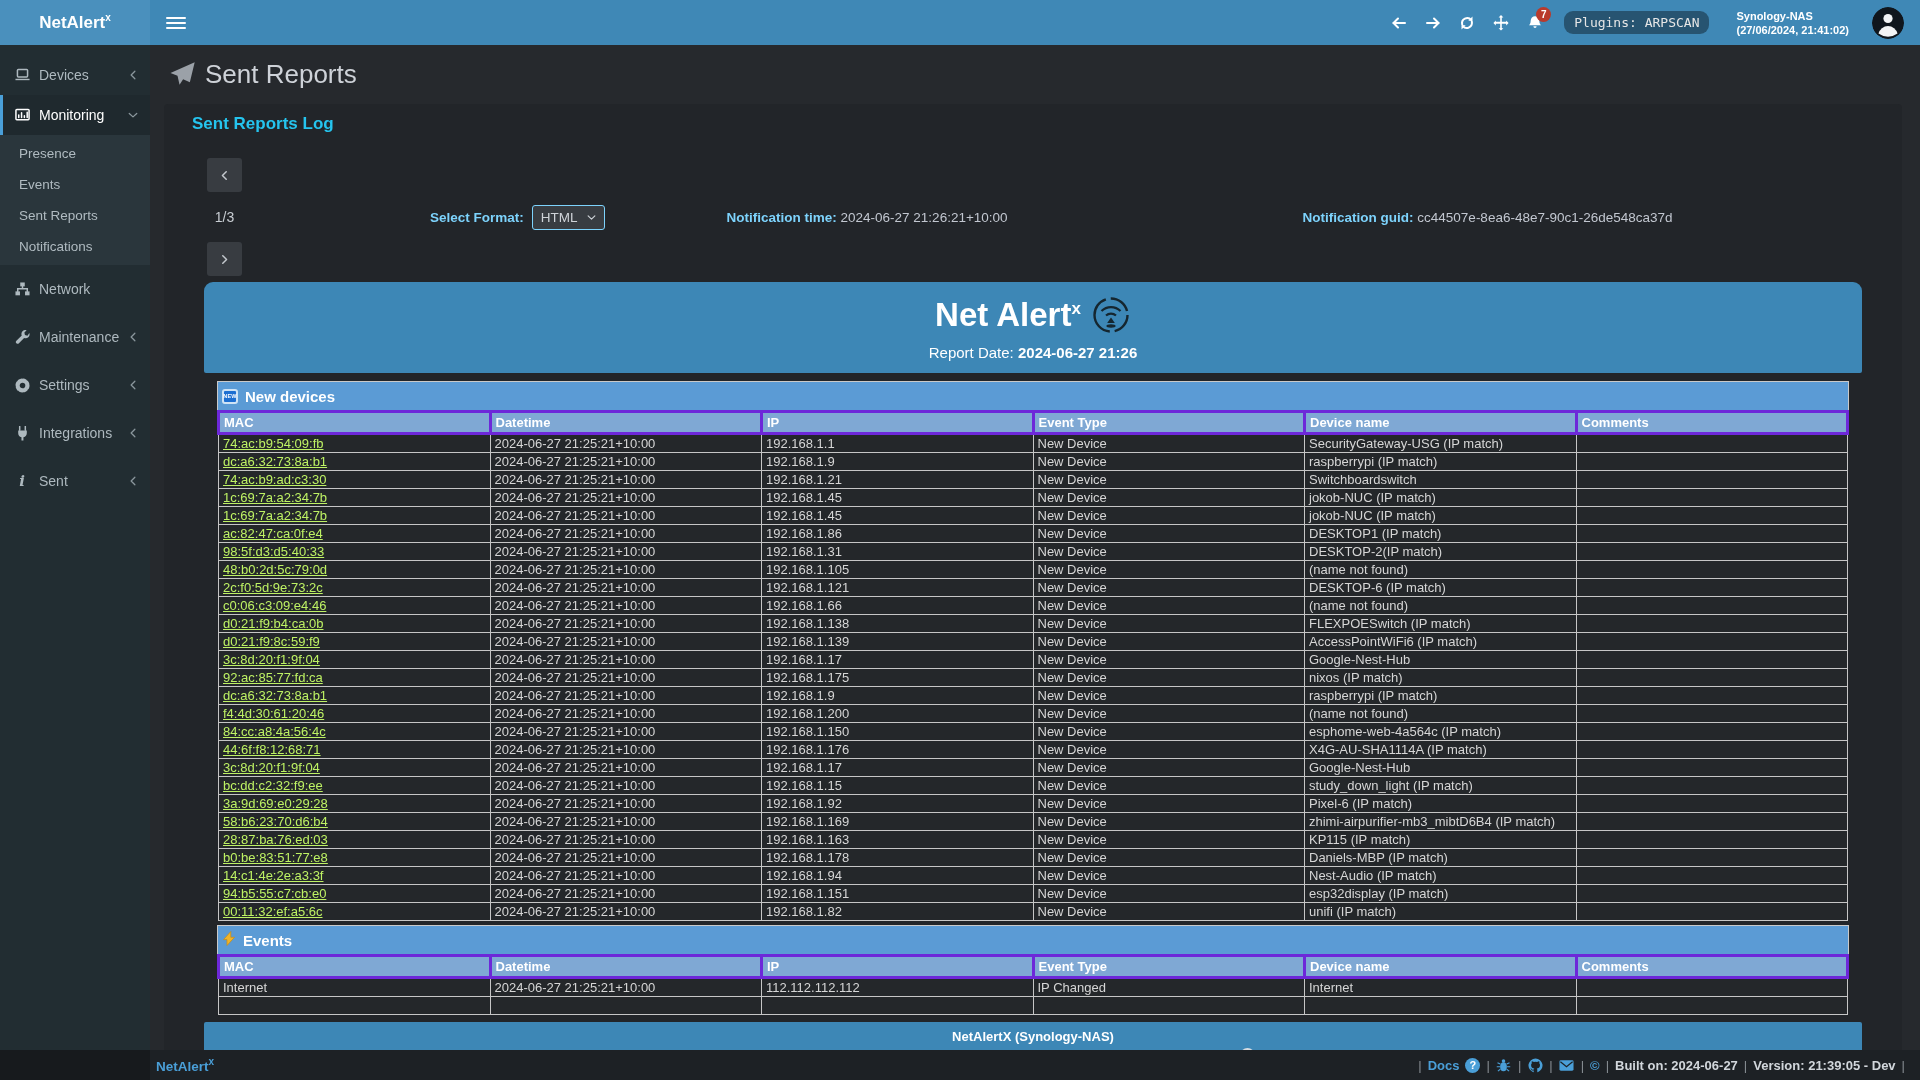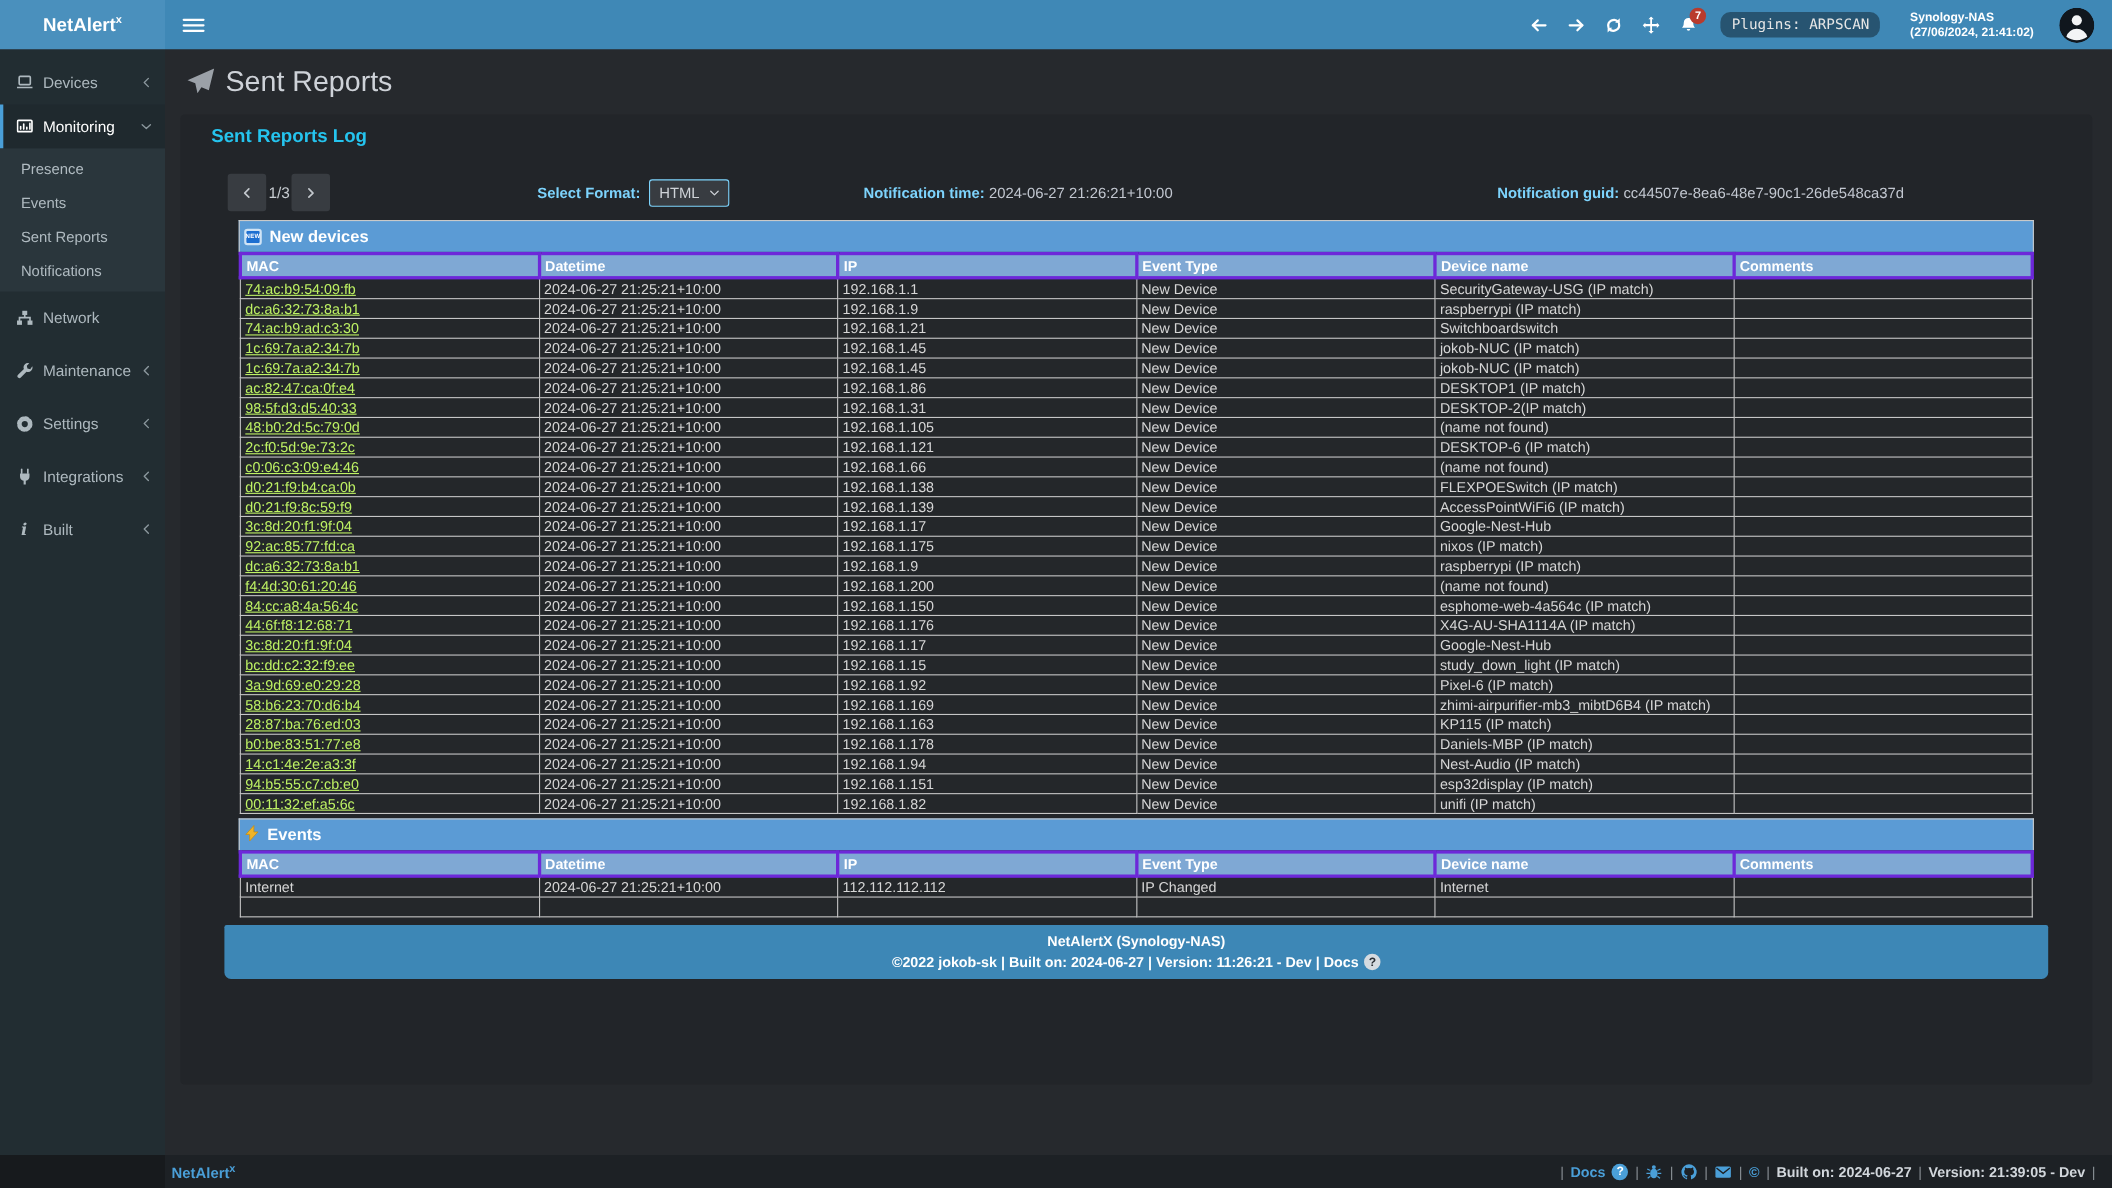--- a/index.html
+++ b/index.html
@@ -47,7 +47,7 @@
   .section-link { color:#25c4ee; font-size:17px; font-weight:700; padding-left:28px; cursor:pointer; }
 
   .toolbar { display:flex; align-items:center; margin-top:24px; padding:0 40px; font-size:13.5px; }
-  .pager { display:flex; align-items:center; gap:2px; margin-left:3px; }
+  .pager { display:flex; align-items:center; gap:17px; margin-left:3px;flex-direction:column; }
   .pg-btn { width:35px; height:34px; background:#383c41; border:none; border-radius:3px; display:flex; align-items:center; justify-content:center; cursor:pointer; }
   .pg-btn svg { width:11px; height:13px; stroke:#c3c8cd; fill:none; stroke-width:2.2; stroke-linecap:round; stroke-linejoin:round; }
   .pg-num { color:#c8cdd2; font-size:14px; }

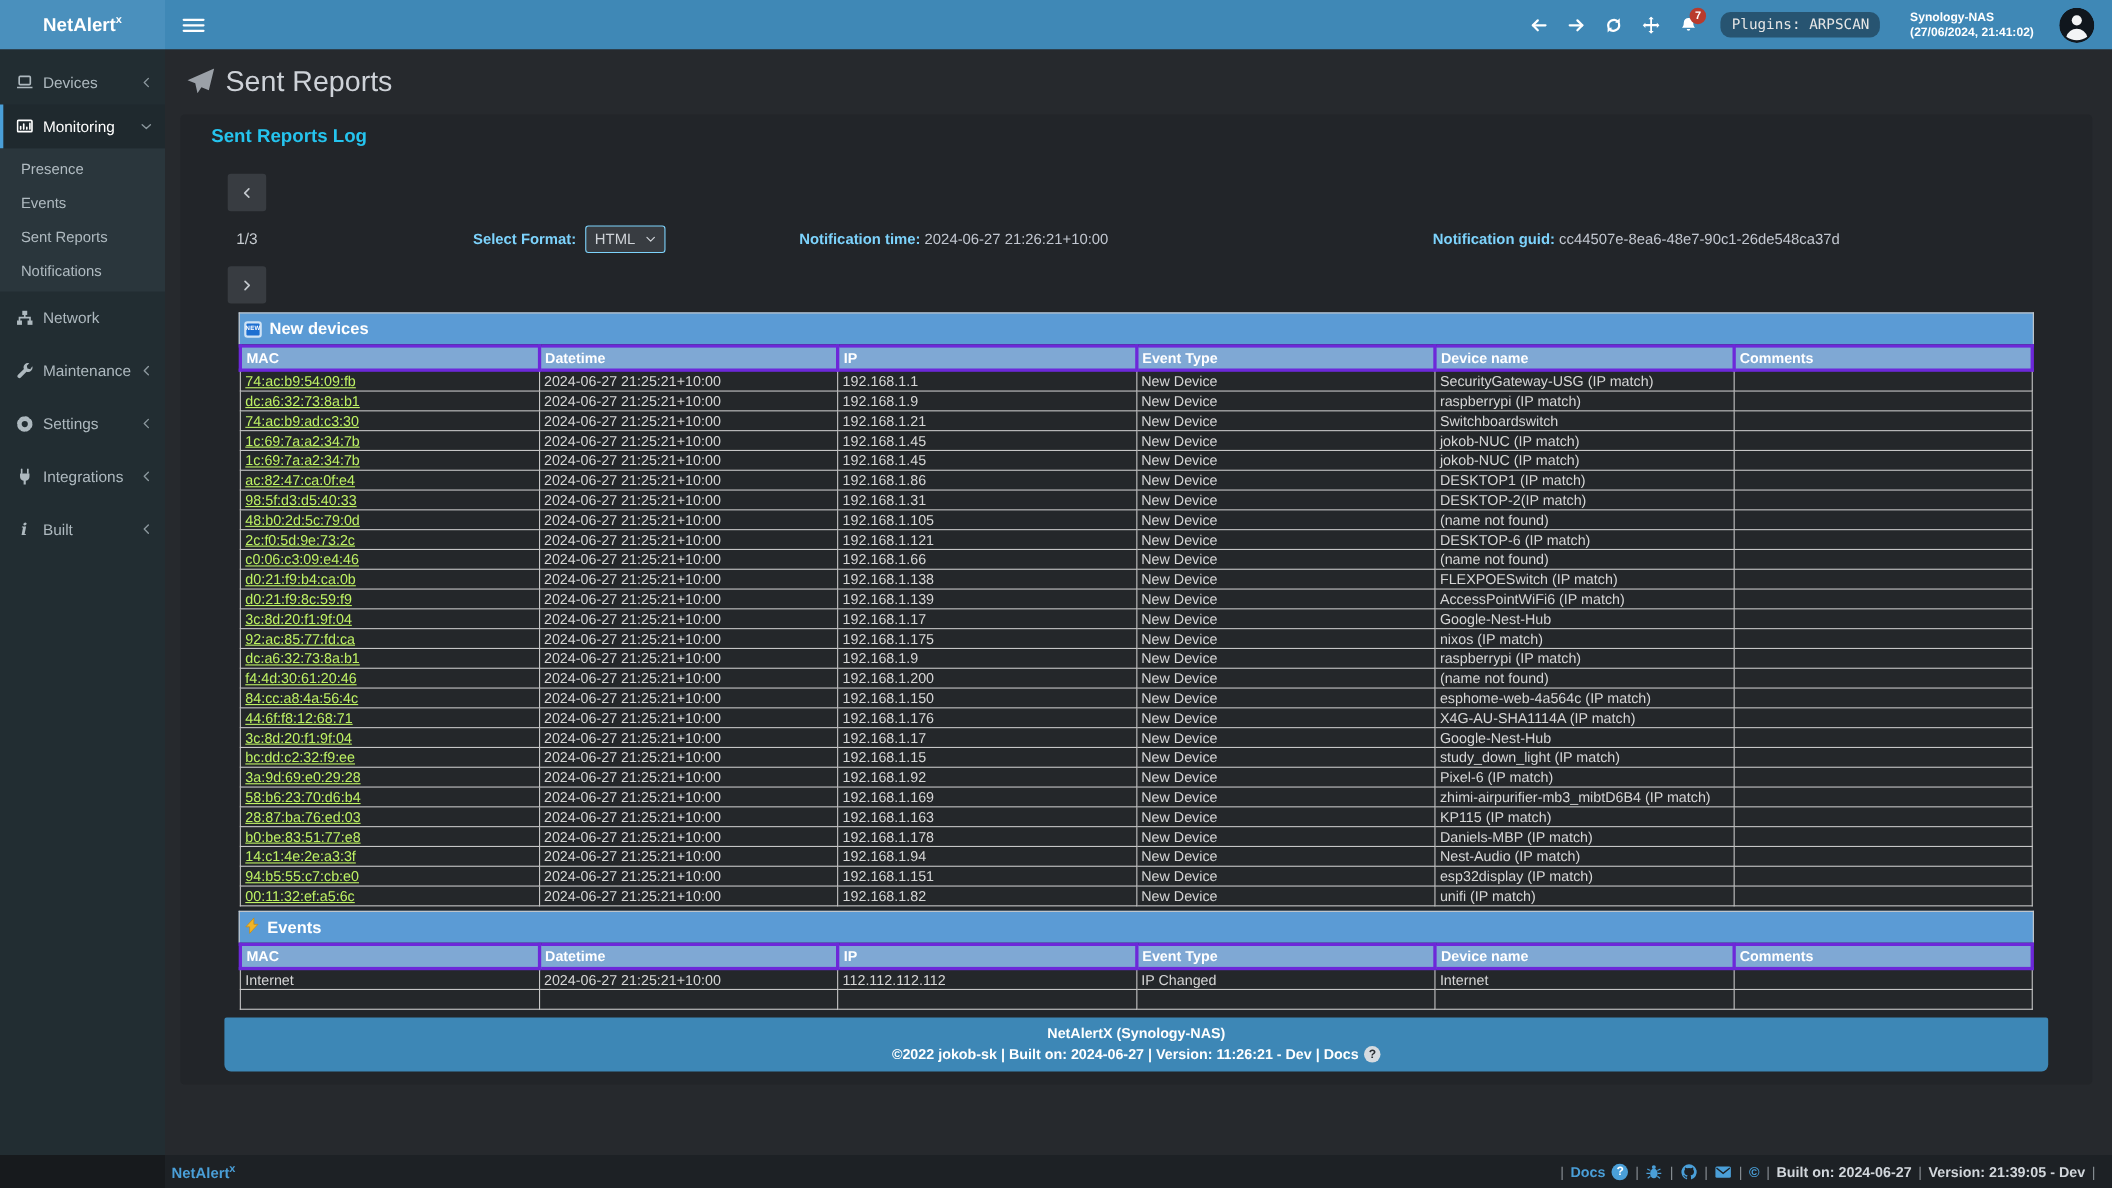--- a/index.html
+++ b/index.html
@@ -297,6 +297,21 @@
       </div>
 
       <div class="report">
+        <div class="rep-head">
+          <div class="rep-title">
+            <span><span>Net Alert</span><sup>x</sup></span>
+            <svg width="40" height="40" viewBox="0 0 40 40">
+              <circle cx="20" cy="20" r="16.5" fill="none" stroke="#15262f" stroke-width="2.4" stroke-dasharray="22 5 45 5"></circle>
+              <path d="M10.5 16a13.5 13.5 0 0 1 19 0" fill="none" stroke="#15262f" stroke-width="2.2"></path>
+              <path d="M15 20.5a7.5 7.5 0 0 1 10 0" fill="none" stroke="#15262f" stroke-width="2.2"></path>
+              <path d="M20 22.5l3.8 5.5h-7.6z" fill="#15262f"></path>
+              <ellipse cx="20" cy="31" rx="4.6" ry="1.7" fill="#15262f"></ellipse>
+            </svg>
+          </div>
+          <div class="rep-date">
+            <span>Report Date:</span> <b>2024-06-27 21:26</b>
+          </div>
+        </div>
 
         <div class="rep-table-wrap">
           <div class="tbl-band">

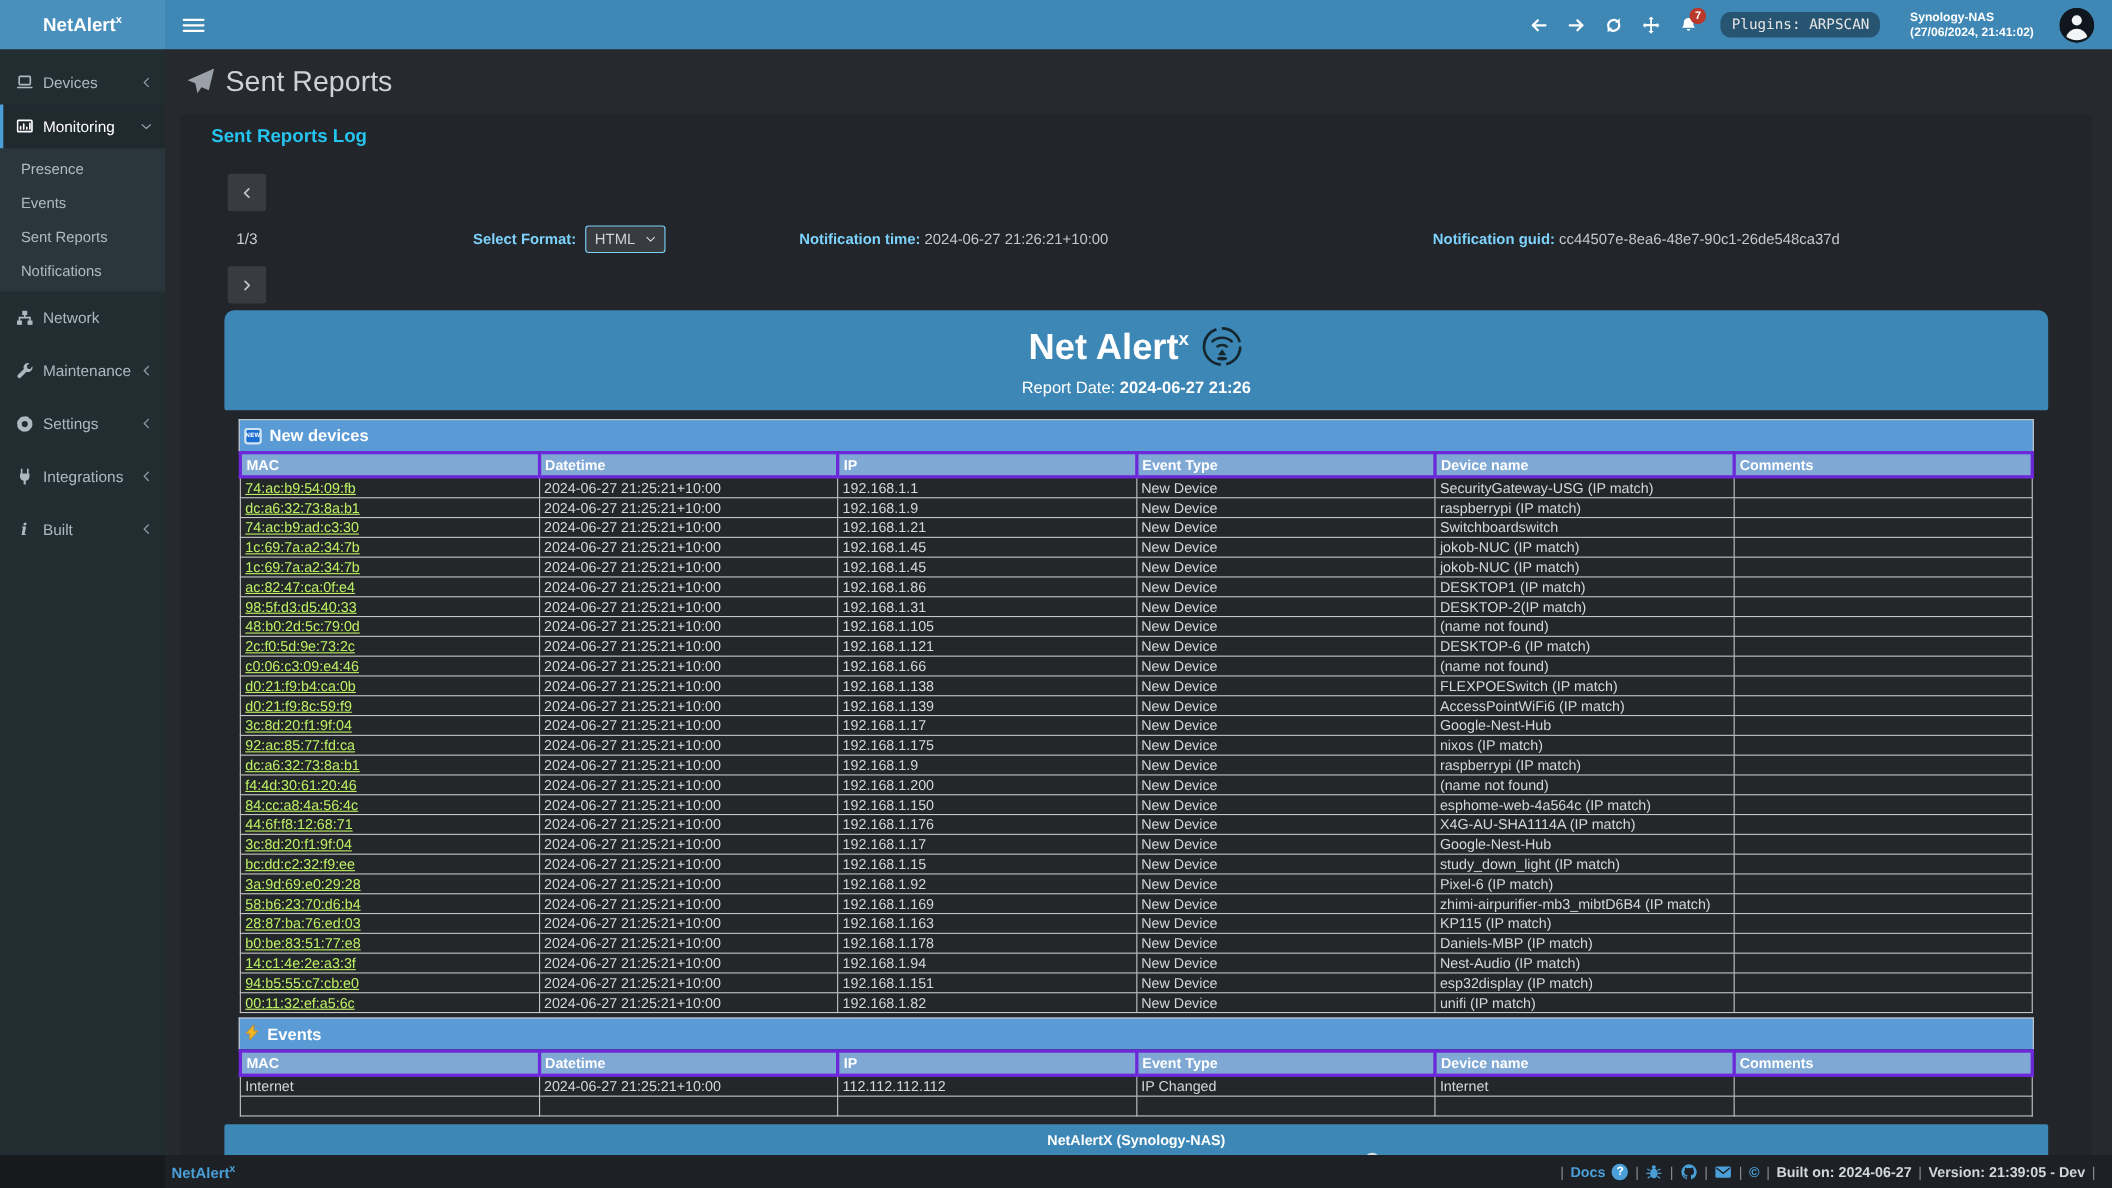--- a/index.html
+++ b/index.html
@@ -243,7 +243,7 @@
     </div>
     <div class="side-item" style="margin-top:8px">
       <span class="icon i-serif">i</span>
-      <span>Built</span>
+      <span>Sent</span>
       <span class="chev">
           <svg viewBox="0 0 16 16">
             <path d="M11 2 5 8l6 6"></path>

